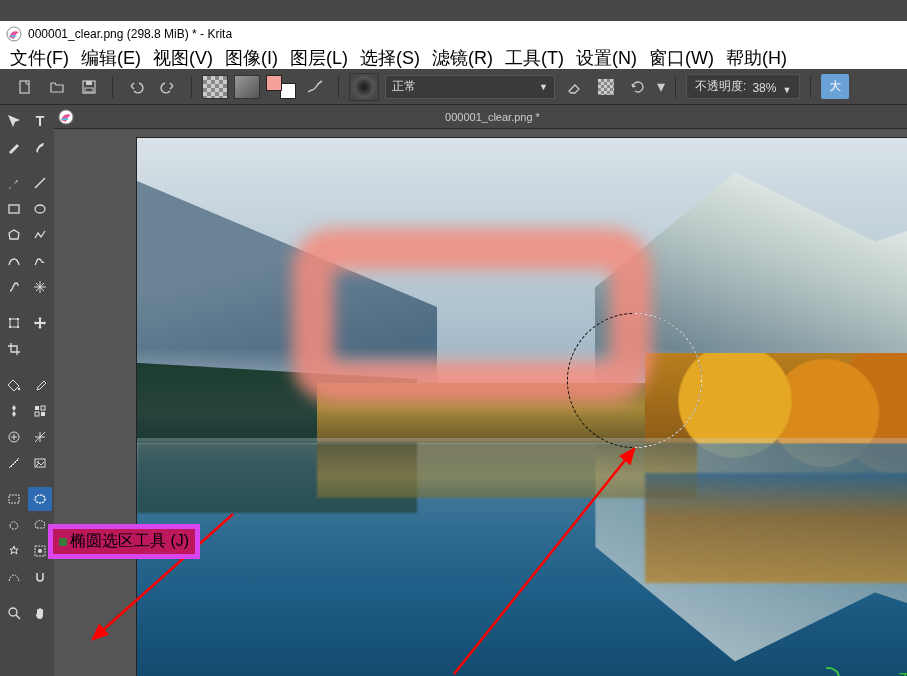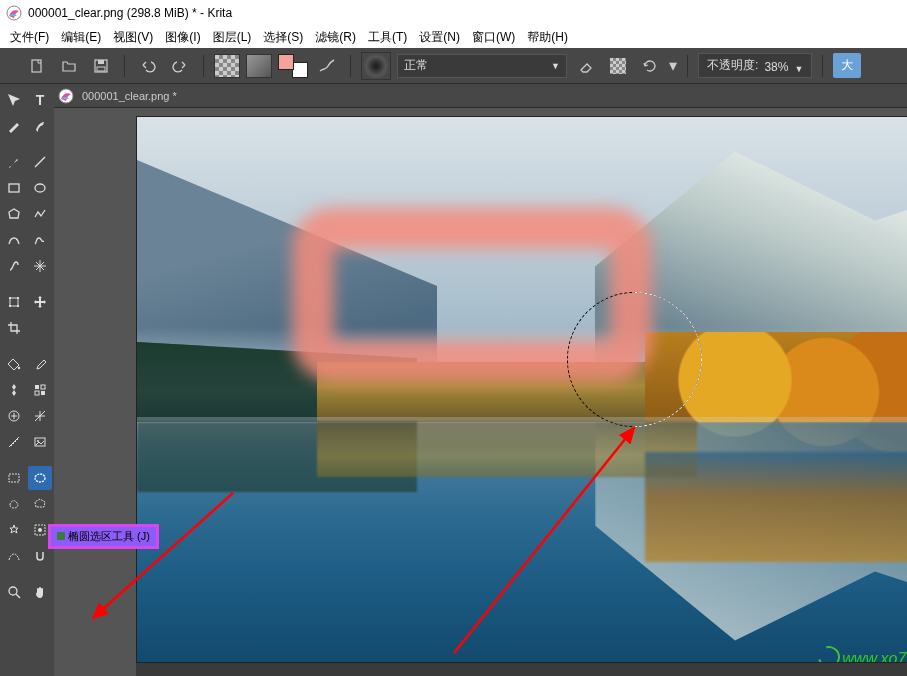--- a/index.html
+++ b/index.html
@@ -5,7 +5,7 @@
 * { margin: 0; padding: 0; box-sizing: border-box; font-family: "Microsoft YaHei", sans-serif; }
 body { width: 907px; height: 676px; background: #474747; overflow: hidden; position: relative; }
 
-.titlebar { height: 26px; background: #fff; display: flex; align-items: center; padding: 0 6px; gap: 6px; color: #000; font-size: 12px; }
+.titlebar { height: 26px; background: #fff; display: flex; align-items: center; padding: 0 6px; gap: 6px; color: #000; font-size: 12px; margin-top: 21px; }
 .titlebar .logo { width: 16px; height: 16px; }
 
 .menubar { height: 22px; background: #fff; display: flex; align-items: center; padding: 0 4px; font-size: 12px; color: #000; }

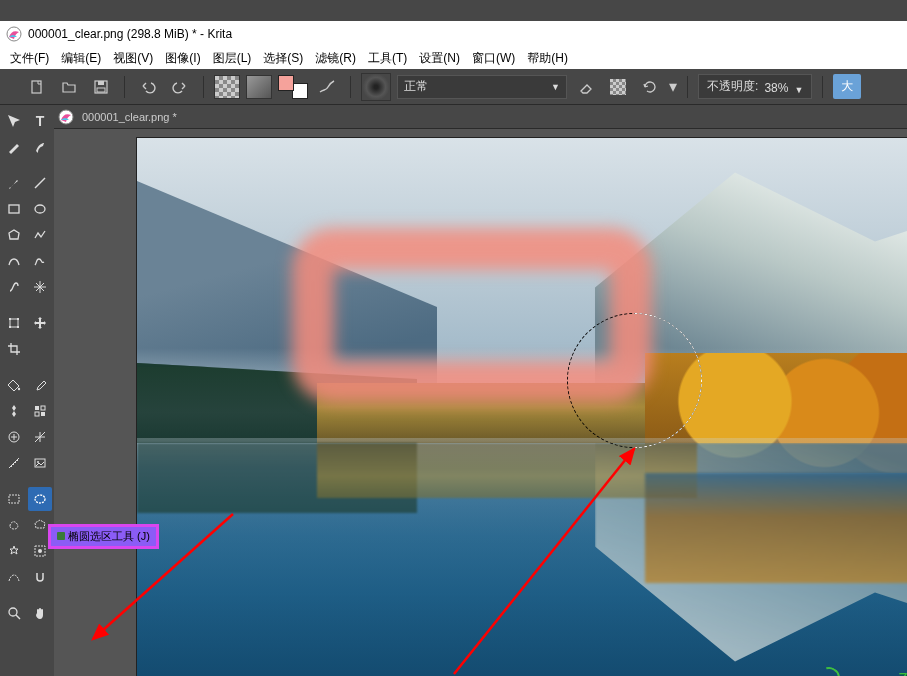--- a/index.html
+++ b/index.html
@@ -8,7 +8,7 @@
 .titlebar { height: 26px; background: #fff; display: flex; align-items: center; padding: 0 6px; gap: 6px; color: #000; font-size: 12px; margin-top: 21px; }
 .titlebar .logo { width: 16px; height: 16px; }
 
-.menubar { height: 22px; background: #fff; display: flex; align-items: center; padding: 0 4px; font-size: 12px; color: #000; }
+.menubar { height: 22px; background: #fff; display: flex; align-items: center; padding: 0 4px; font-size: 18px; color: #000; }
 .menubar .menu-item { padding: 2px 6px; cursor: default; }
 
 .main { display: flex; height: calc(100% - 48px); }

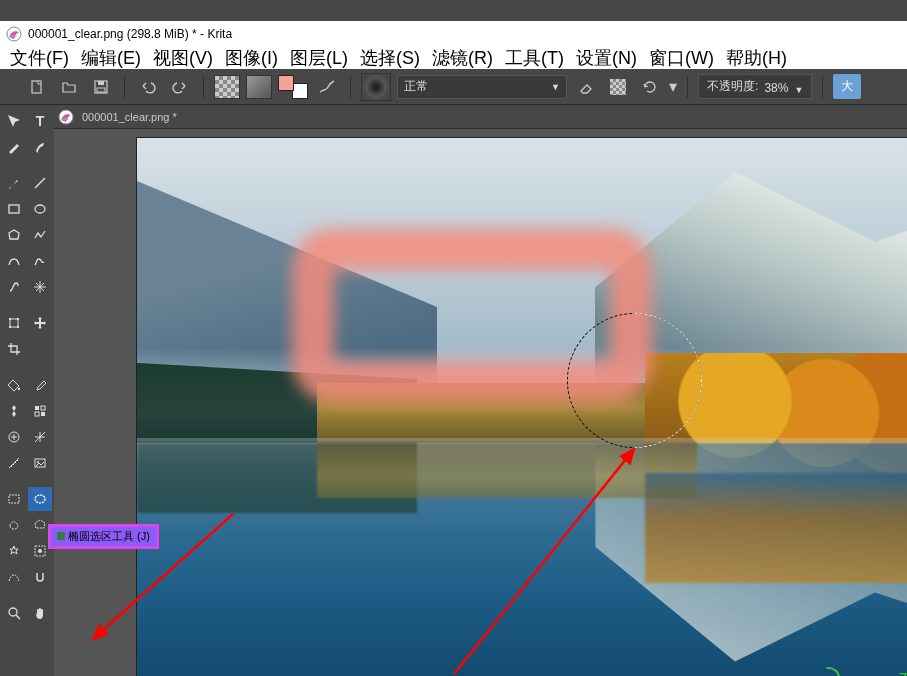--- a/index.html
+++ b/index.html
@@ -13,7 +13,7 @@
 
 .main { display: flex; height: calc(100% - 48px); }
 
-.toolbar-top { height: 36px; background: #474747; display: flex; align-items: center; padding: 0 24px; gap: 6px; border-bottom: 1px solid #2a2a2a; }
+.toolbar-top { height: 36px; background: #474747; display: flex; align-items: center; padding: 0 12px; gap: 6px; border-bottom: 1px solid #2a2a2a; }
 .tool-btn { width: 26px; height: 26px; display: flex; align-items: center; justify-content: center; color: #ccc; cursor: pointer; border-radius: 2px; }
 .swatch-pair { position: relative; width: 30px; height: 24px; }
 .swatch-fg { position: absolute; width: 16px; height: 16px; background: #f5a29b; border: 1px solid #222; top: 0; left: 0; }

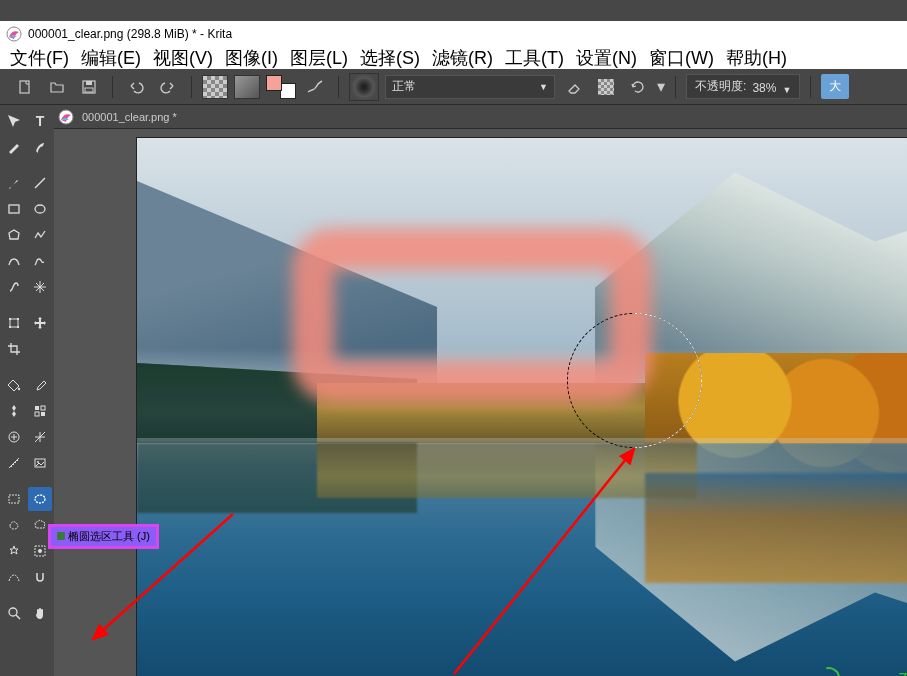--- a/index.html
+++ b/index.html
@@ -38,7 +38,7 @@
 .canvas-area { flex: 1; background: #474747; display: flex; flex-direction: column; position: relative; }
 .doc-tab-bar { height: 24px; background: #474747; display: flex; align-items: center; padding: 0 4px; color: #ccc; font-size: 11px; border-bottom: 1px solid #2a2a2a;}
 .doc-tab-bar .klogo { width: 16px; height: 16px; margin-right: 8px;}
-.doc-tab-bar .doc-name { flex:1; }
+.doc-tab-bar .doc-name { flex:1; text-align:center; }
 .canvas-viewport { flex: 1; background: #555; padding: 12px; position: relative; overflow: hidden; }
 .canvas-img { position: absolute; left: 82px; top: 8px; width: 810px; height: 555px; background: linear-gradient(180deg,#cfd8df 0%,#a8bcc9 18%,#748b9a 34%,#5a7688 48%,#3b6d8f 58%,#1f5e86 72%,#154d72 100%); border: 1px solid #222; overflow: hidden; }
 

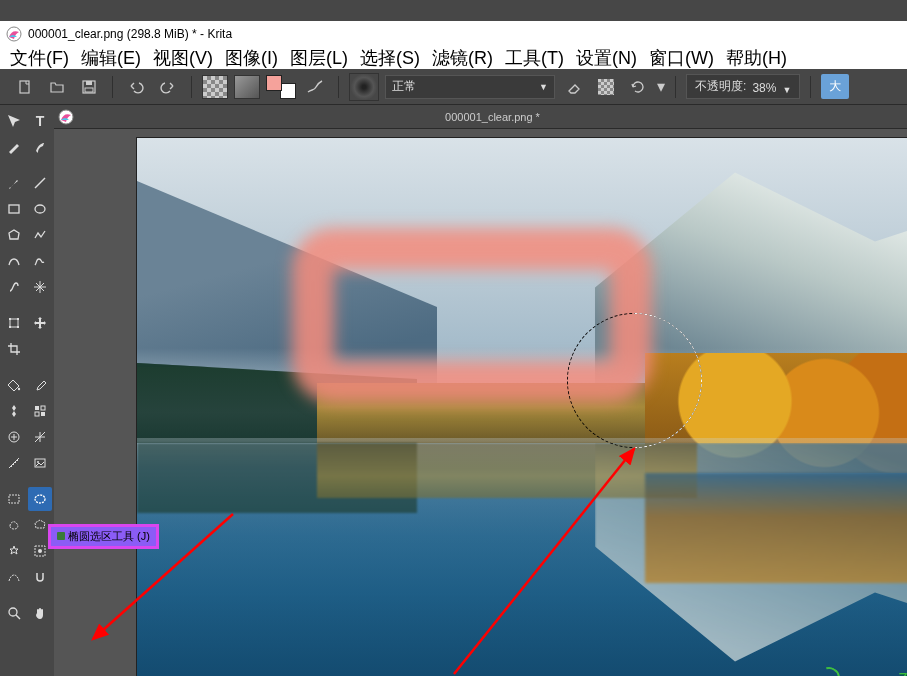--- a/index.html
+++ b/index.html
@@ -62,7 +62,7 @@
 .watermark .logo-swirl { display:inline-block; width:22px; height:22px; border-radius:50%; border:2px solid #3fbf3f; border-left-color:transparent; transform: rotate(30deg); margin-right:2px; vertical-align:-4px;}
 
 .red-arrow { position:absolute; }
-.tooltip { position:absolute; left: 48px; top: 524px; background: #8b5cf6; border: 3px solid #d946ef; padding: 2px 6px; font-size: 11px; color: #000; z-index: 20; white-space: nowrap; }
+.tooltip { position:absolute; left: 48px; top: 524px; background: #be185d; border: 5px solid #d946ef; padding: 2px 6px; font-size: 16px; color: #000; z-index: 20; white-space: nowrap; }
 .scrollbar-h { position:absolute; left:82px; right:0; bottom:0; height:14px; background:#3a3a3a; border-top:1px solid #222;}
 </style>
 </head>

